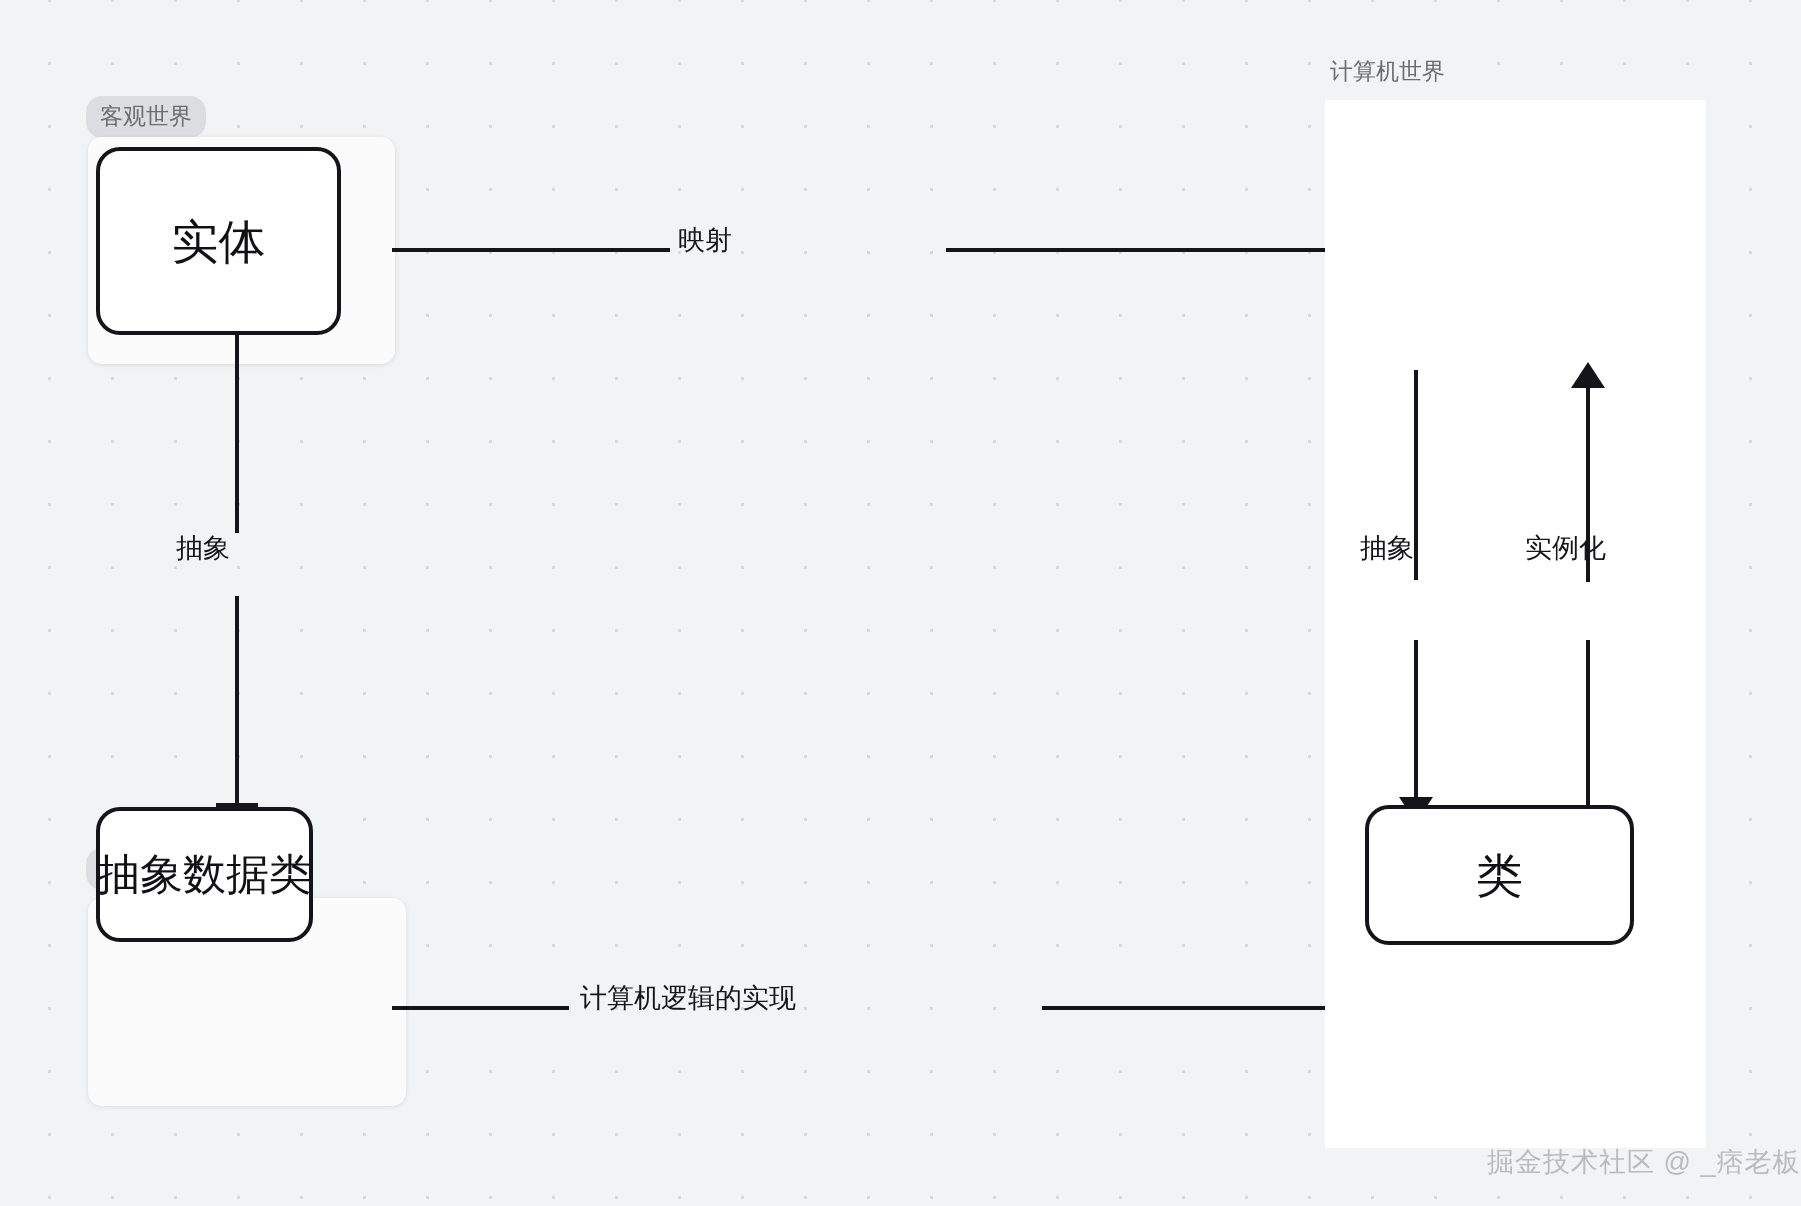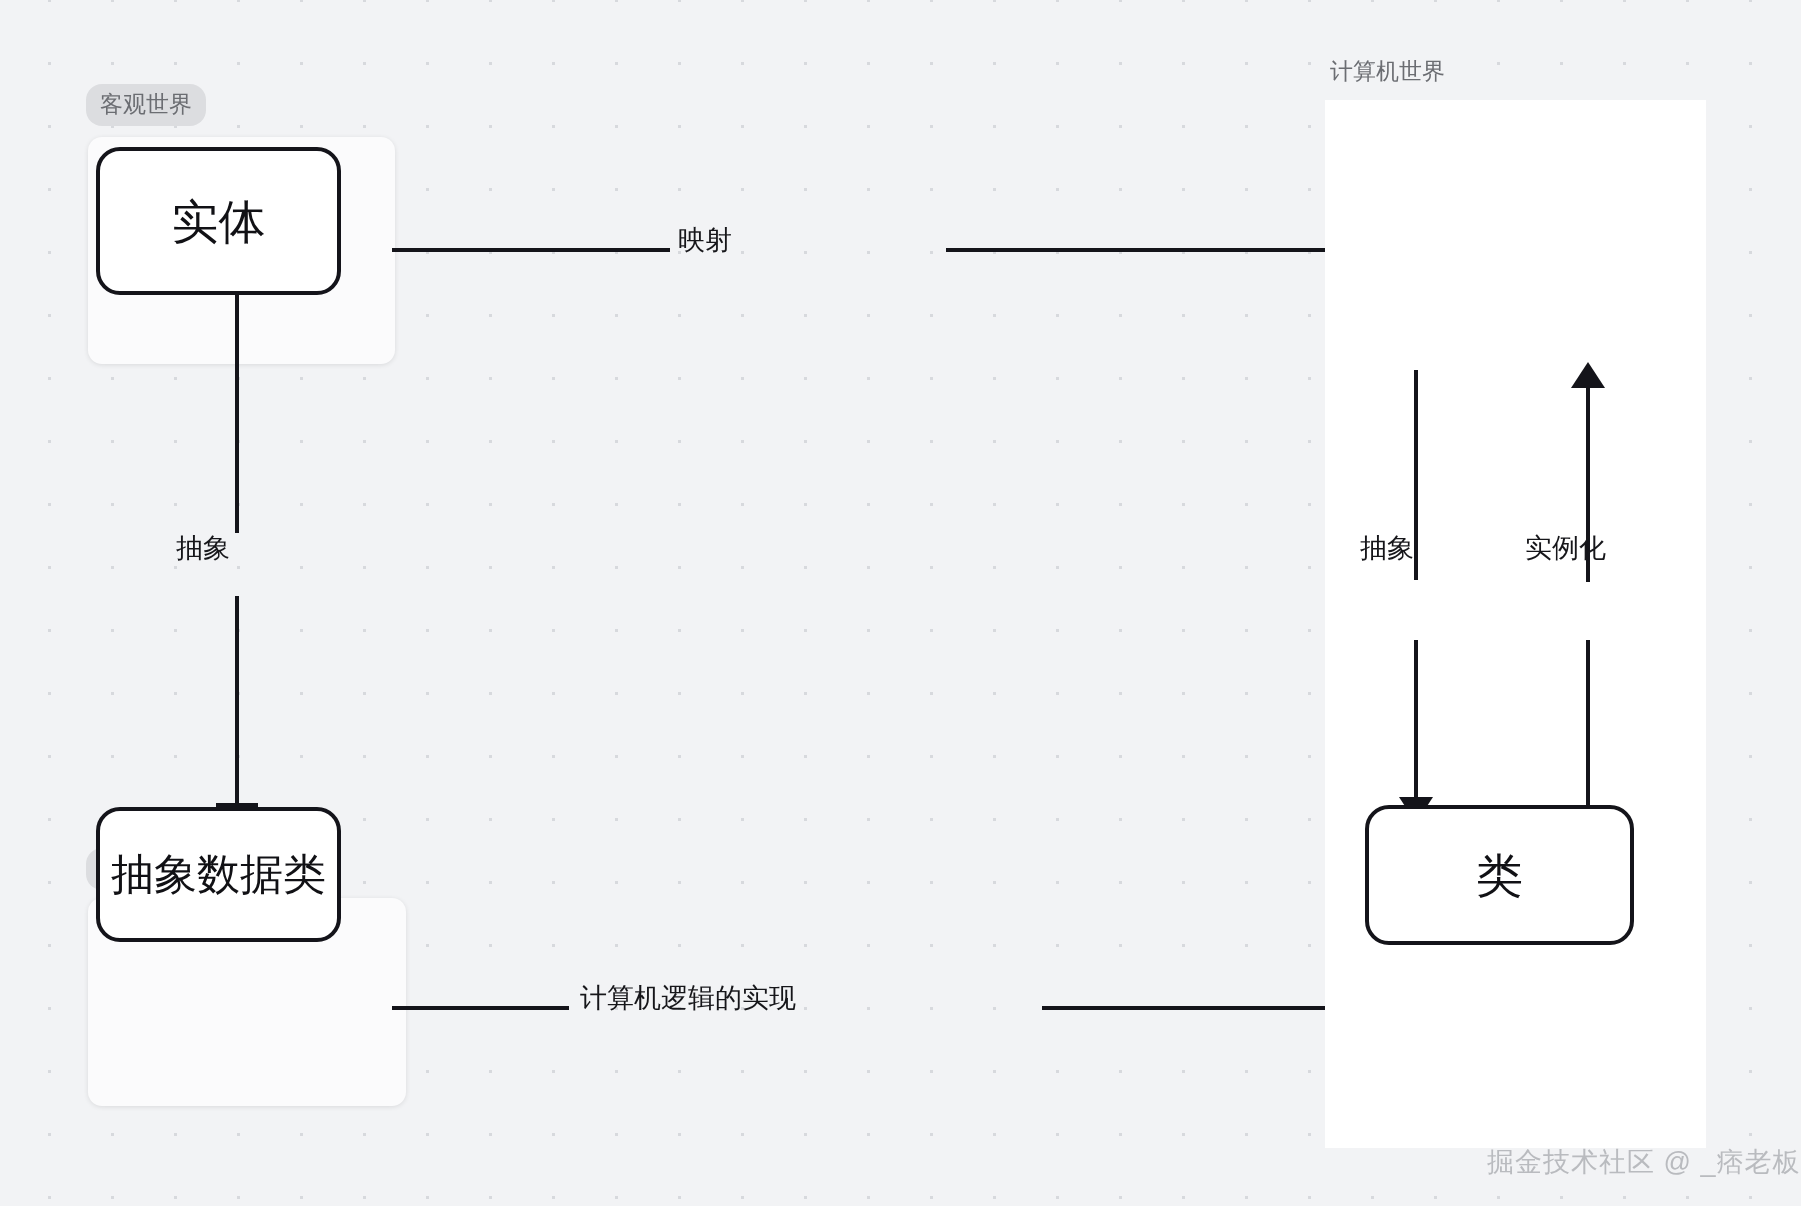--- a/index.html
+++ b/index.html
@@ -165,7 +165,7 @@
 
   <div class="world-panel" id="panel-computer-world"></div>
 
-  <div class="world-label badge" id="label-objective-world" style="left:86px; top:84px;text-align:center;">客观世界</div>
+  <div class="world-label badge" id="label-objective-world" style="left:86px; top:96px;text-align:center;">客观世界</div>
 
   <div class="world-label plain" id="label-computer-world" style="left:1330px; top:60px;">计算机世界</div>
 

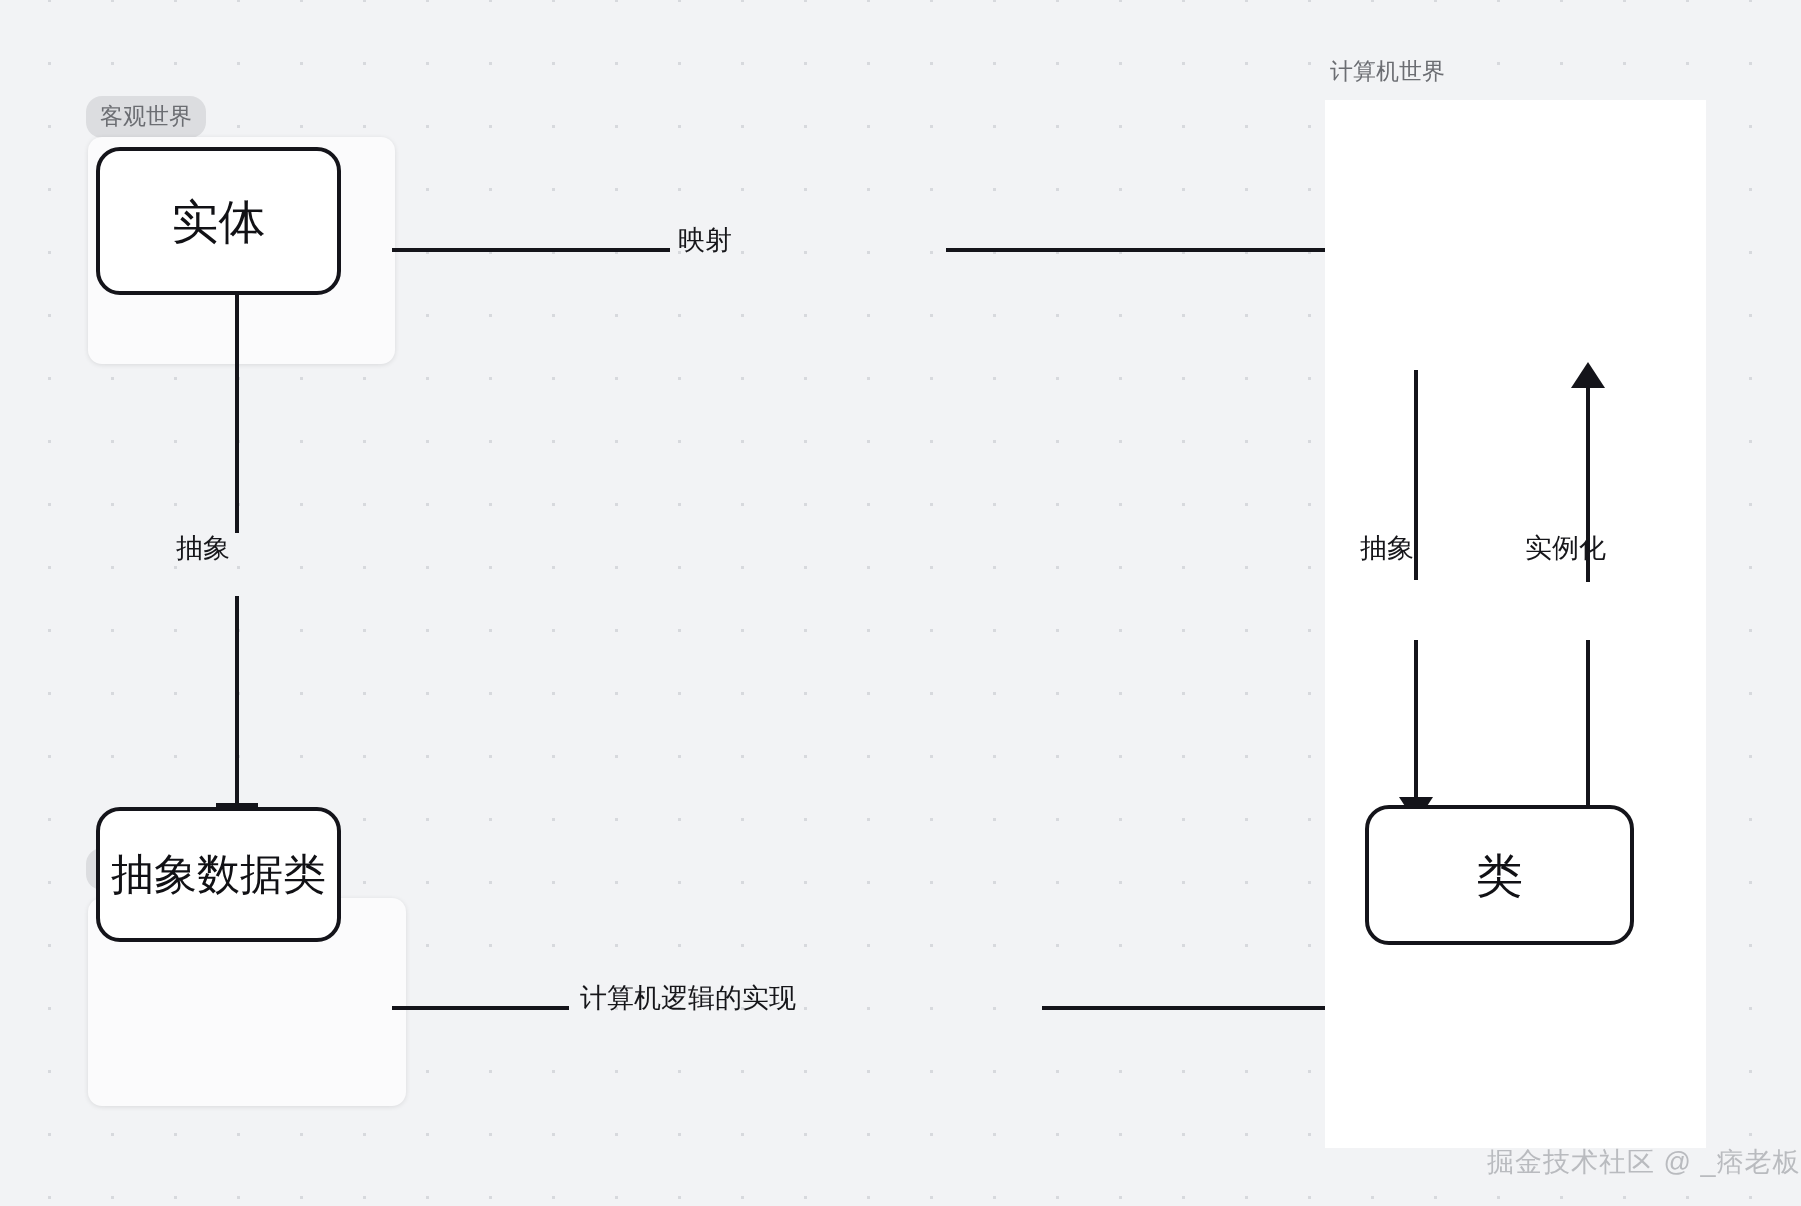--- a/index.html
+++ b/index.html
@@ -79,7 +79,7 @@
   }
   .node .node-text { display: block; }
 
-  #node-entity        { left: 96px;  top: 147px; width: 245px; height: 148px; font-size: 47px; }
+  #node-entity        { left: 96px;  top: 147px; width: 245px; height: 188px; font-size: 47px; }
   #node-adt           { left: 96px;  top: 807px; width: 245px; height: 135px; font-size: 43px; }
   #node-object        { left: 1365px; top: 148px; width: 269px; height: 148px; font-size: 47px; }
   #node-class         { left: 1365px; top: 805px; width: 269px; height: 140px; font-size: 47px; }

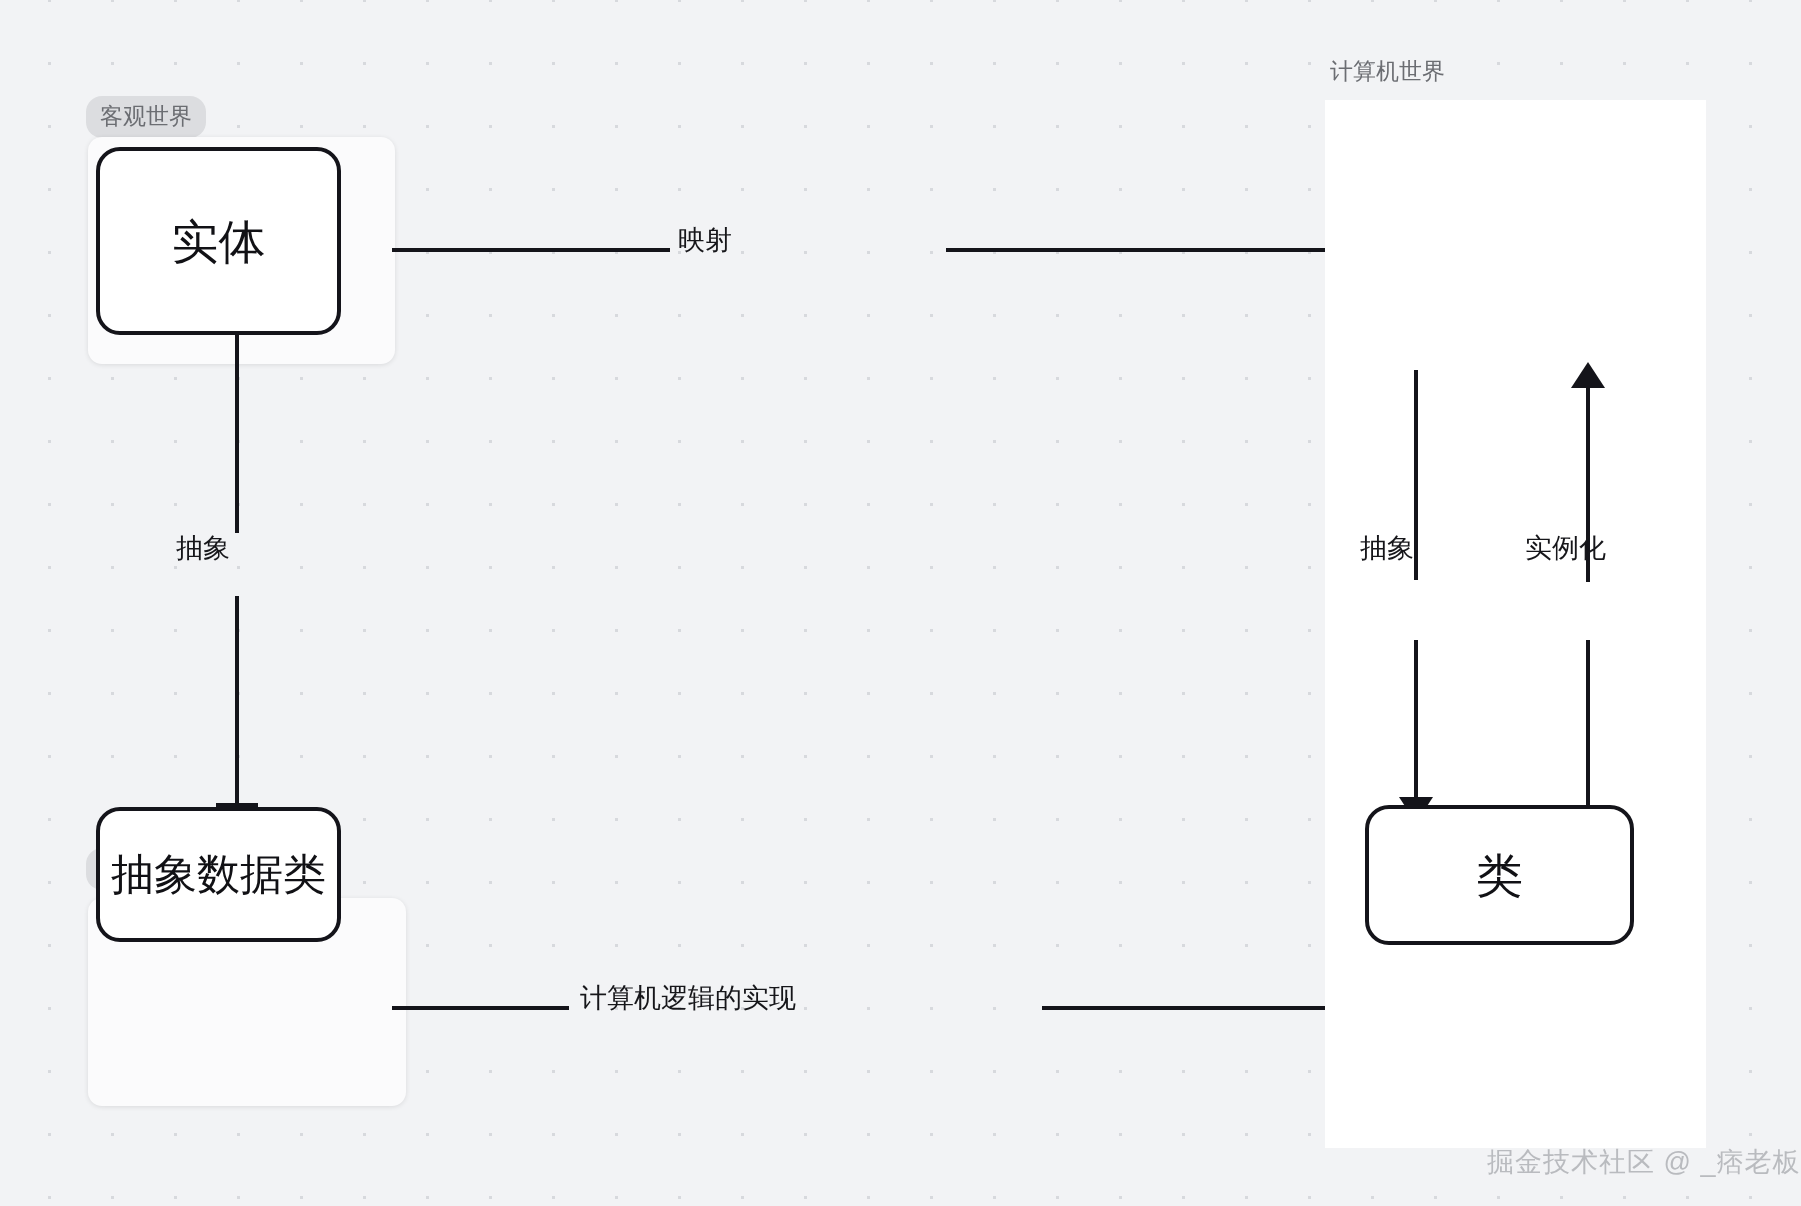--- a/index.html
+++ b/index.html
@@ -80,7 +80,7 @@
   .node .node-text { display: block; }
 
   #node-entity        { left: 96px;  top: 147px; width: 245px; height: 188px; font-size: 47px; }
-  #node-adt           { left: 96px;  top: 807px; width: 245px; height: 135px; font-size: 43px; }
+  #node-adt           { left: 96px;  top: 807px; width: 217px; height: 135px; font-size: 43px; }
   #node-object        { left: 1365px; top: 148px; width: 269px; height: 148px; font-size: 47px; }
   #node-class         { left: 1365px; top: 805px; width: 269px; height: 140px; font-size: 47px; }
 

